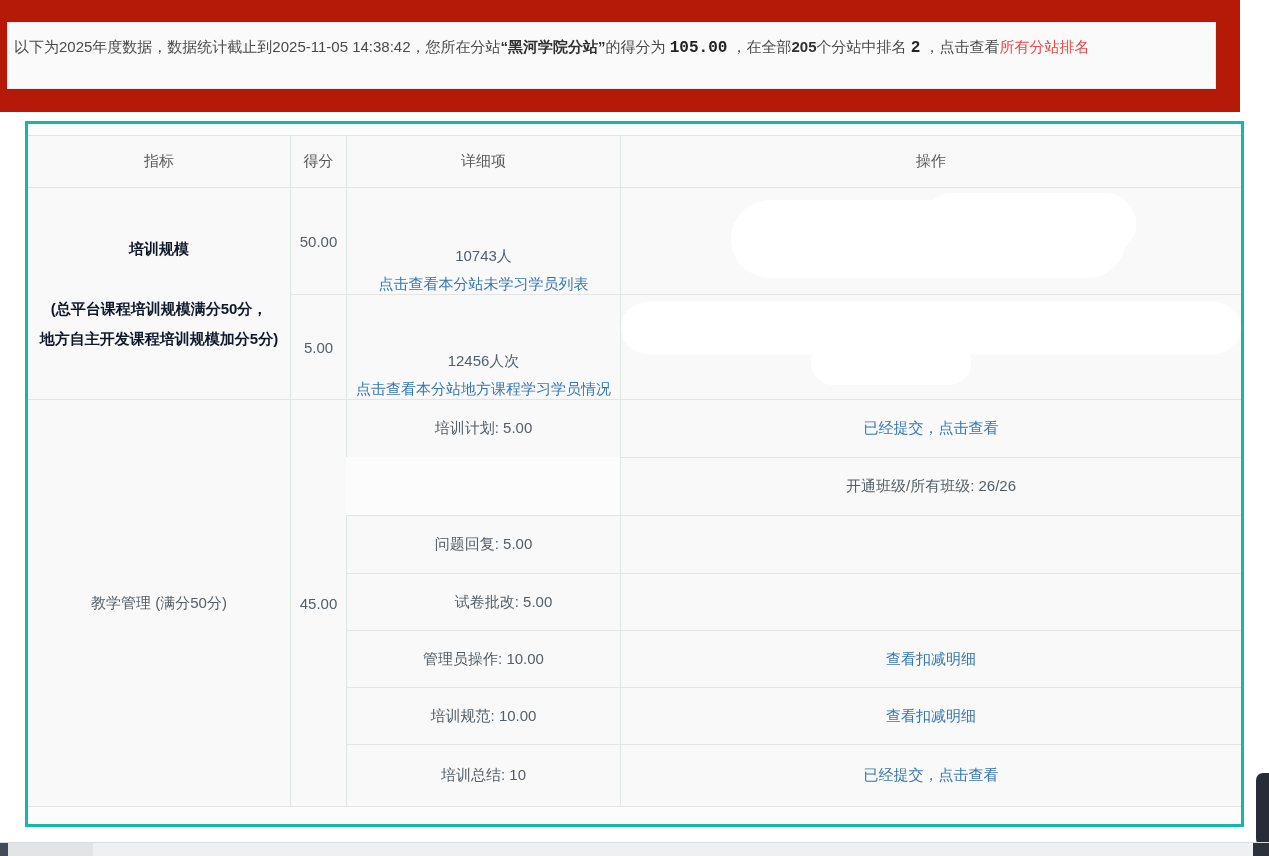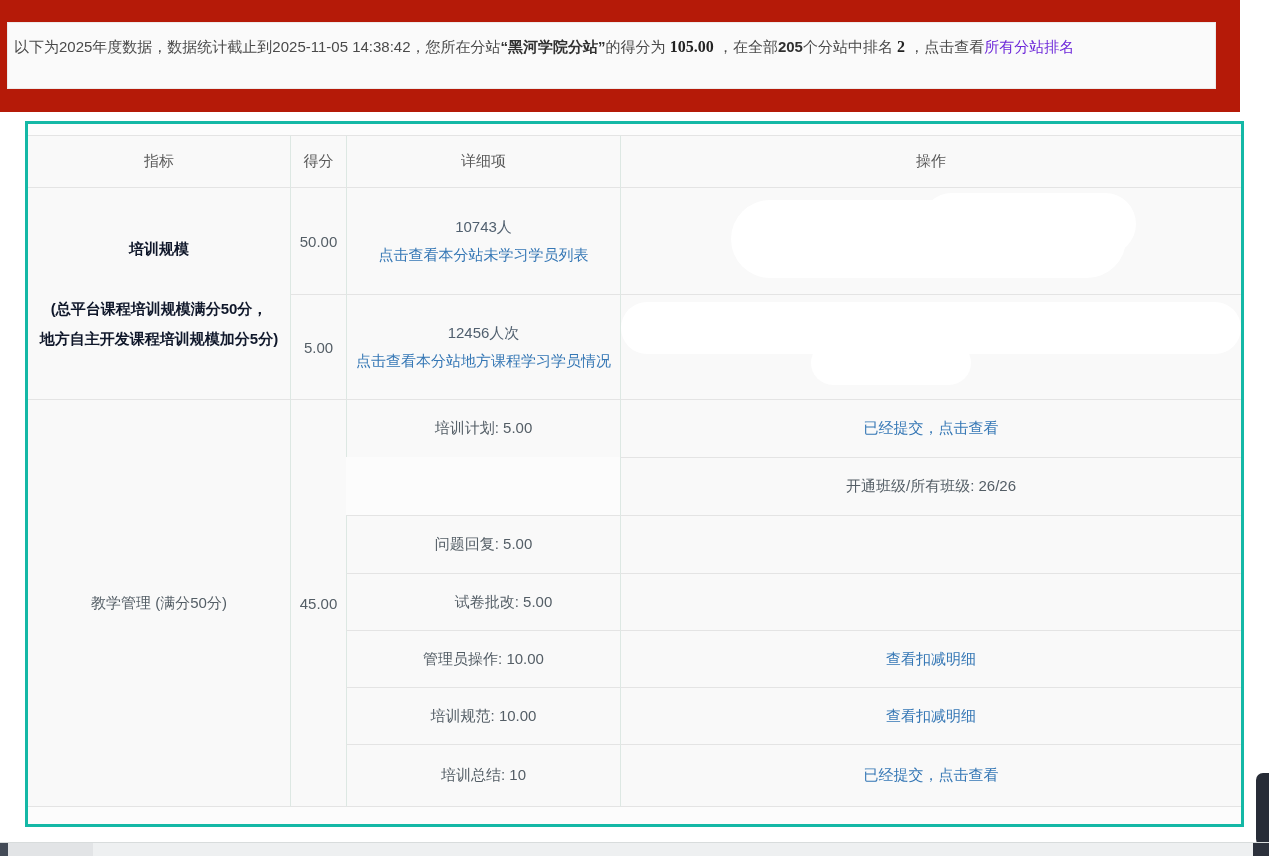--- a/index.html
+++ b/index.html
@@ -18,7 +18,7 @@
   }
   .banner-text{font-size:15px;color:#4a4a4a;white-space:nowrap;letter-spacing:0;}
   .seg-bold{font-weight:bold;color:#303030;}
-  .seg-serif{font-weight:bold;color:#222;font-family:Liberation Serif, serif;font-size:16px;}
+  .seg-serif{font-weight:bold;color:#222;font-family:Liberation Mono, monospace;font-size:16px;}
   .seg-link{color:#6d28d9;cursor:pointer;}
   
   .tablewrap{

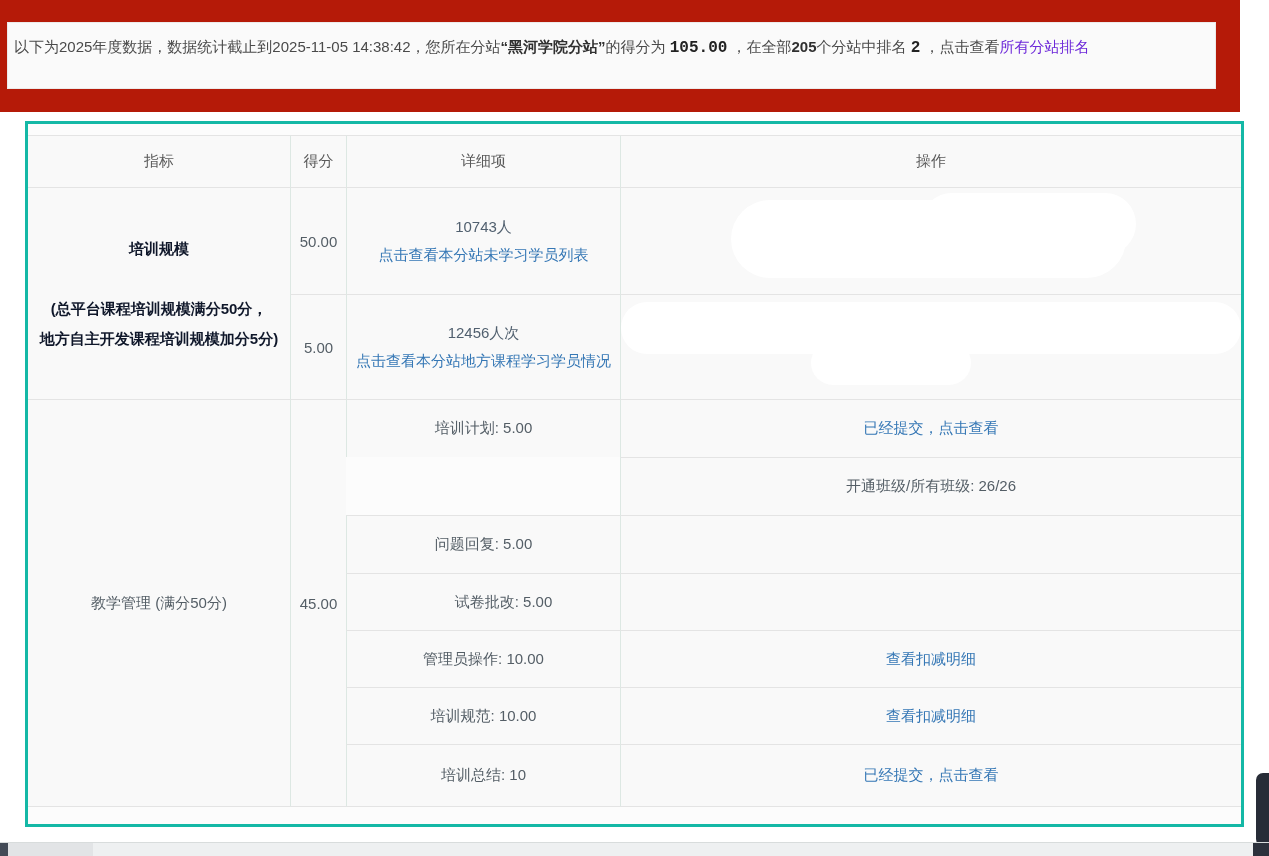--- a/index.html
+++ b/index.html
@@ -19,7 +19,7 @@
   .banner-text{font-size:15px;color:#4a4a4a;white-space:nowrap;letter-spacing:0;}
   .seg-bold{font-weight:bold;color:#303030;}
   .seg-serif{font-weight:bold;color:#222;font-family:Liberation Mono, monospace;font-size:16px;}
-  .seg-link{color:#6d28d9;cursor:pointer;}
+  .seg-link{color:#ef4444;cursor:pointer;}
   
   .tablewrap{
     position:absolute;left:25px;top:121px;width:1213px;height:700px;

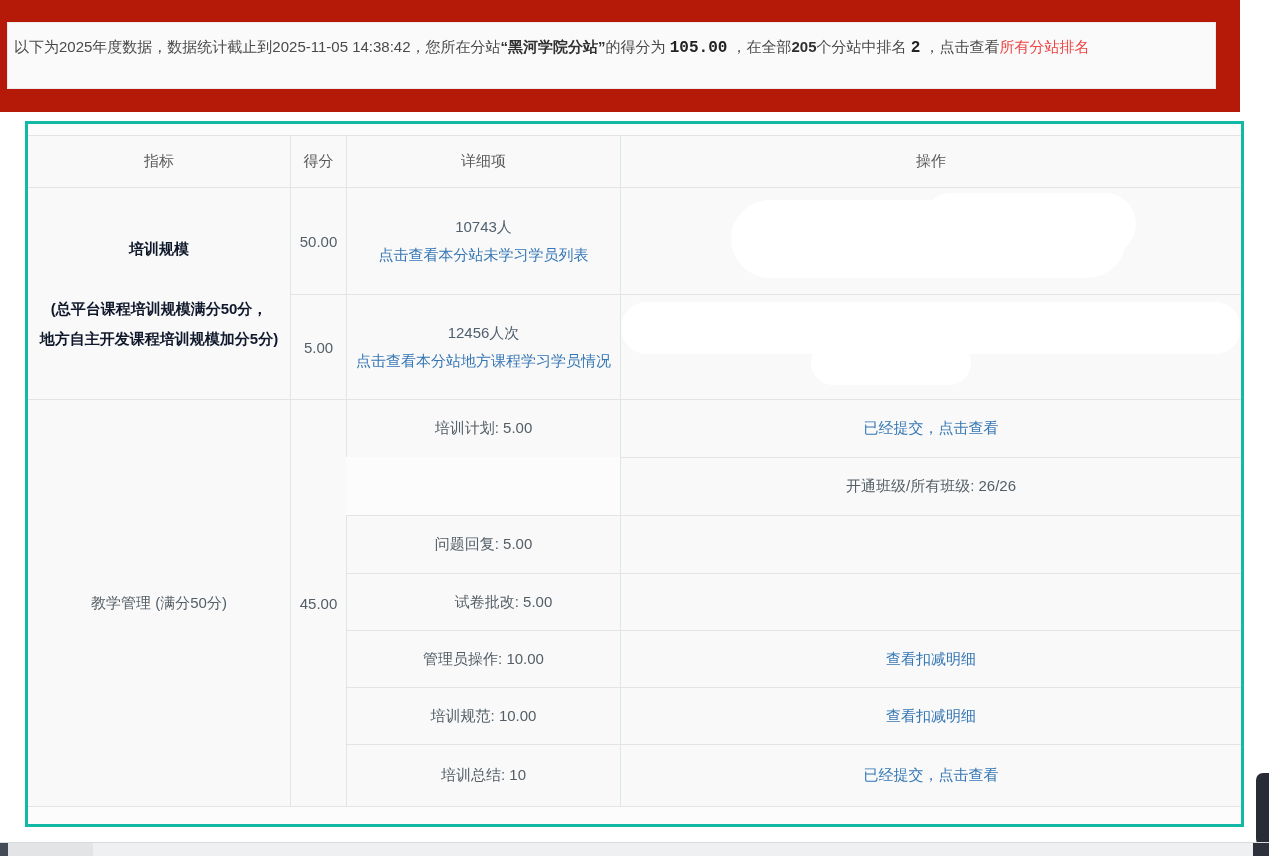--- a/index.html
+++ b/index.html
@@ -38,7 +38,7 @@
   .vline{border-left:1px solid #dde8e3;}
   .lastrow{border-bottom:1px solid #e4e4e4;}
   .hcell{color:#5a5a5a;}
-  .two-line{flex-direction:column;justify-content:center;gap:9px;}
+  .two-line{flex-direction:column;justify-content:flex-end;gap:9px;}
   .val-line{color:#51606f;}
   .link{color:#3577b5;cursor:pointer;}
   .ind-note{color:#0f172a;line-height:30px;font-weight:bold;}

